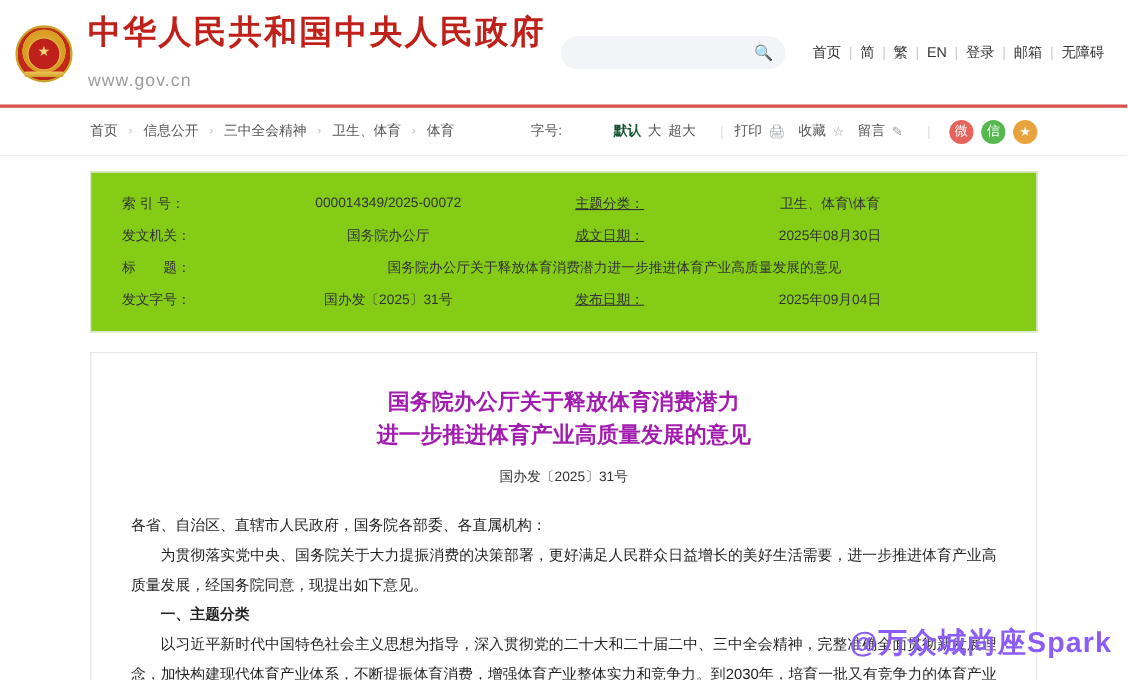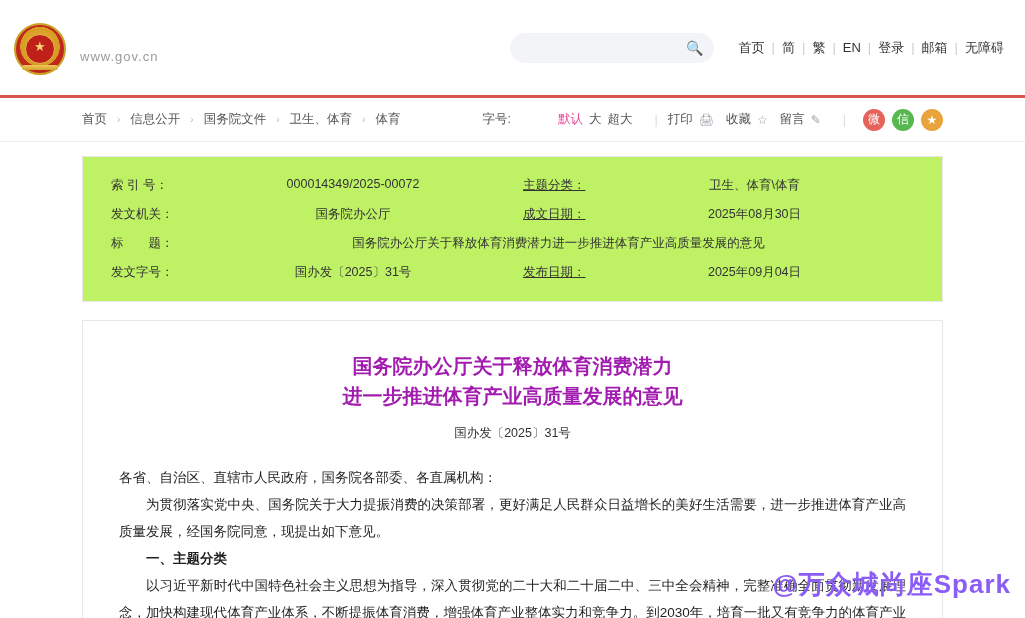--- a/index.html
+++ b/index.html
@@ -235,6 +235,7 @@
       <div class="bar"></div>
     </div>
     <div class="brand">
+      <div class="brand-title">中华人民共和国中央人民政府</div>
       <div class="brand-url">www.gov.cn</div>
     </div>
 

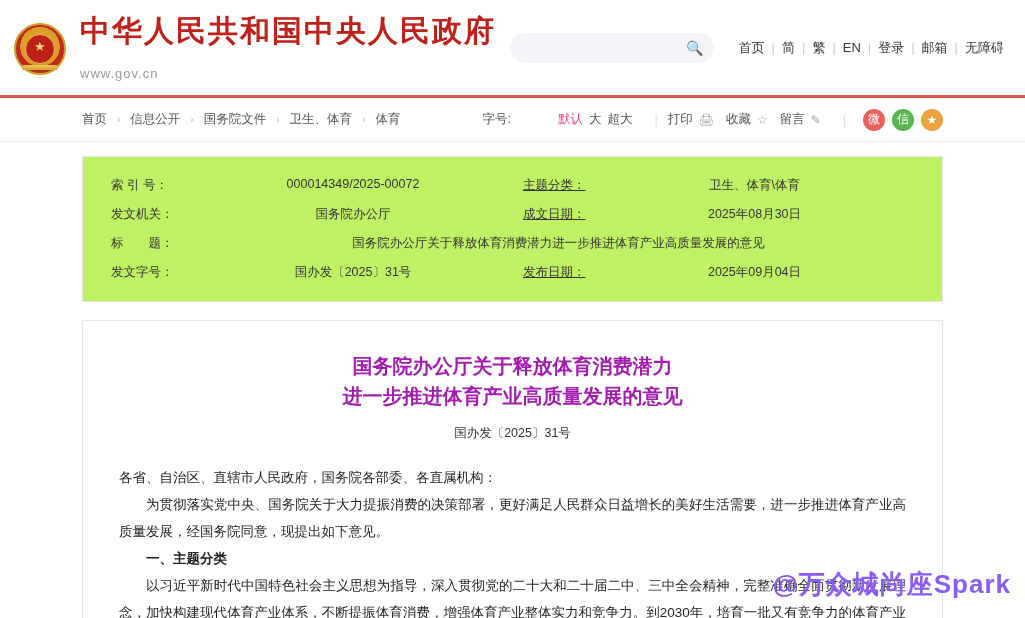--- a/index.html
+++ b/index.html
@@ -73,7 +73,7 @@
   }
   .brand-url {
     color: #9b9b9b;
-    font-size: 13px;
+    font-size: 16px;
     letter-spacing: 1px;
     margin-top: 18px;
   }

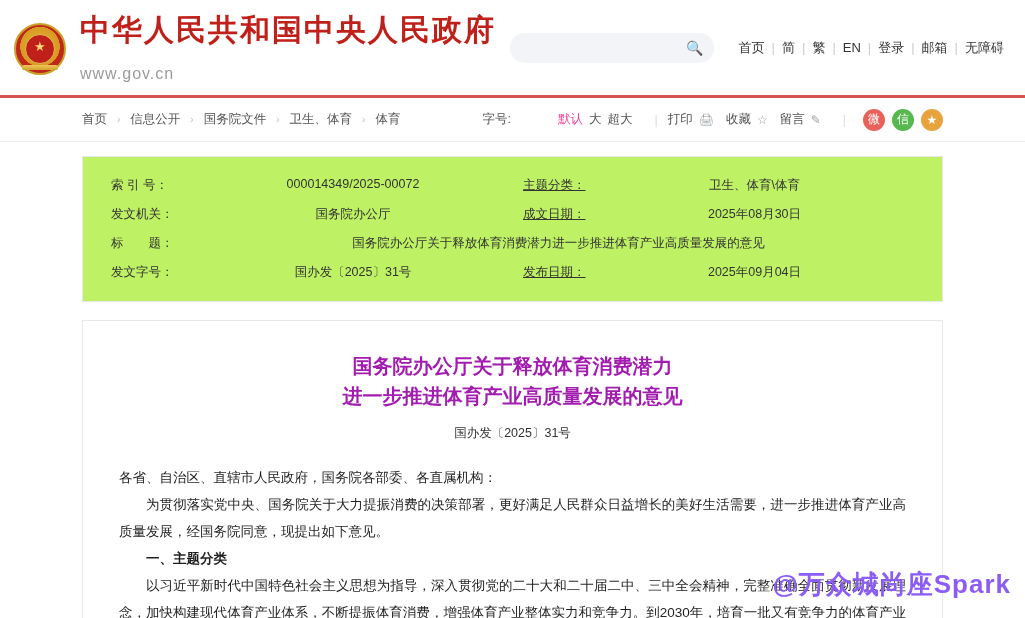--- a/index.html
+++ b/index.html
@@ -268,7 +268,7 @@
       <span class="arrow">›</span>
       <a href="#">信息公开</a>
       <span class="arrow">›</span>
-      <a href="#">国务院文件</a>
+      <a href="#">三中全会精神</a>
       <span class="arrow">›</span>
       <a href="#">卫生、体育</a>
       <span class="arrow">›</span>

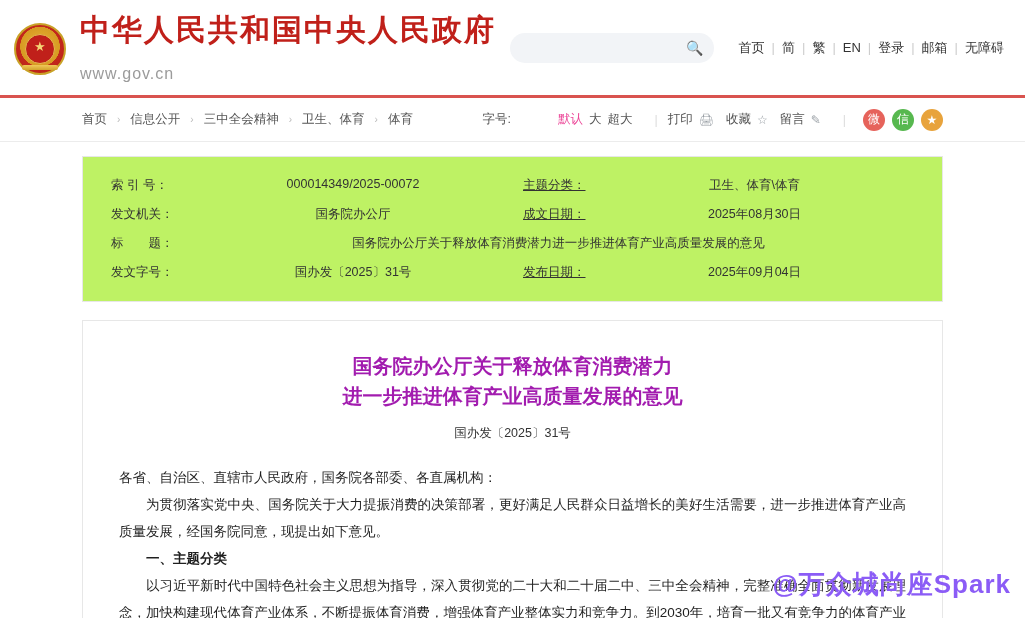--- a/index.html
+++ b/index.html
@@ -140,7 +140,7 @@
   }
   .tools .group { display: flex; align-items: center; gap: 6px; margin-right: 12px;}
   .tools .label { color: #555; }
-  .tools .fs-active { color: #ec4899; font-weight: normal; padding-left: 41px; }
+  .tools .fs-active { color: #14532d; font-weight: bold; padding-left: 41px; }
   .tools .divider { color: #ddd; margin: 0 10px; }
   .tools .mini-icon {
     display: inline-block; color: #9aa0a6; font-size: 12px;

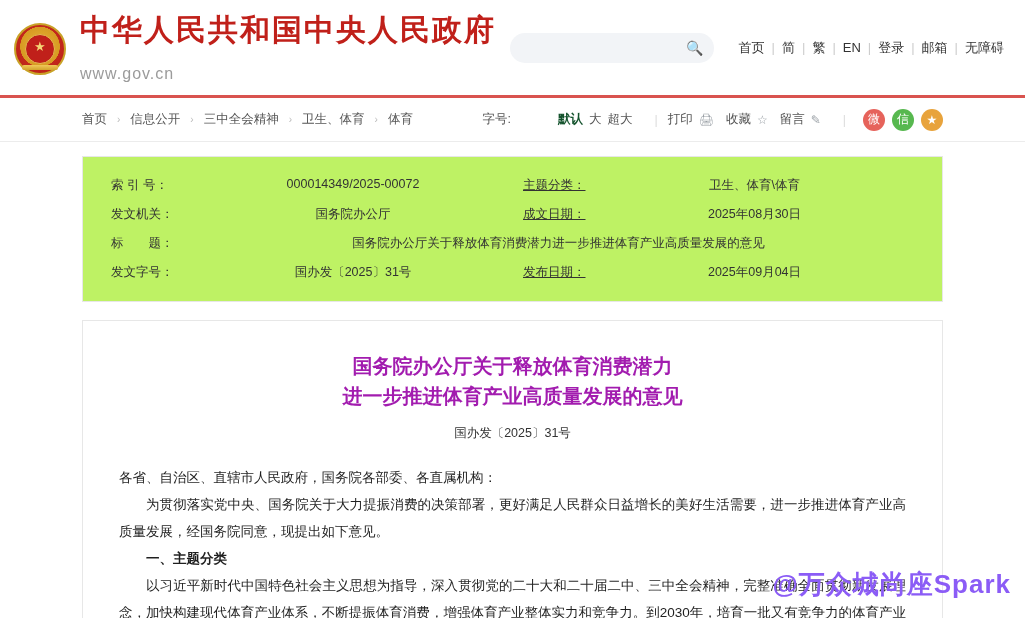--- a/index.html
+++ b/index.html
@@ -163,7 +163,7 @@
   .meta {
     margin-top: 14px;
     border: 1px solid #e7e7e7;
-    background: #bef264;
+    background: #84cc16;
     padding: 14px 28px 14px 28px;
     font-size: 12.5px;
     color: #333;

